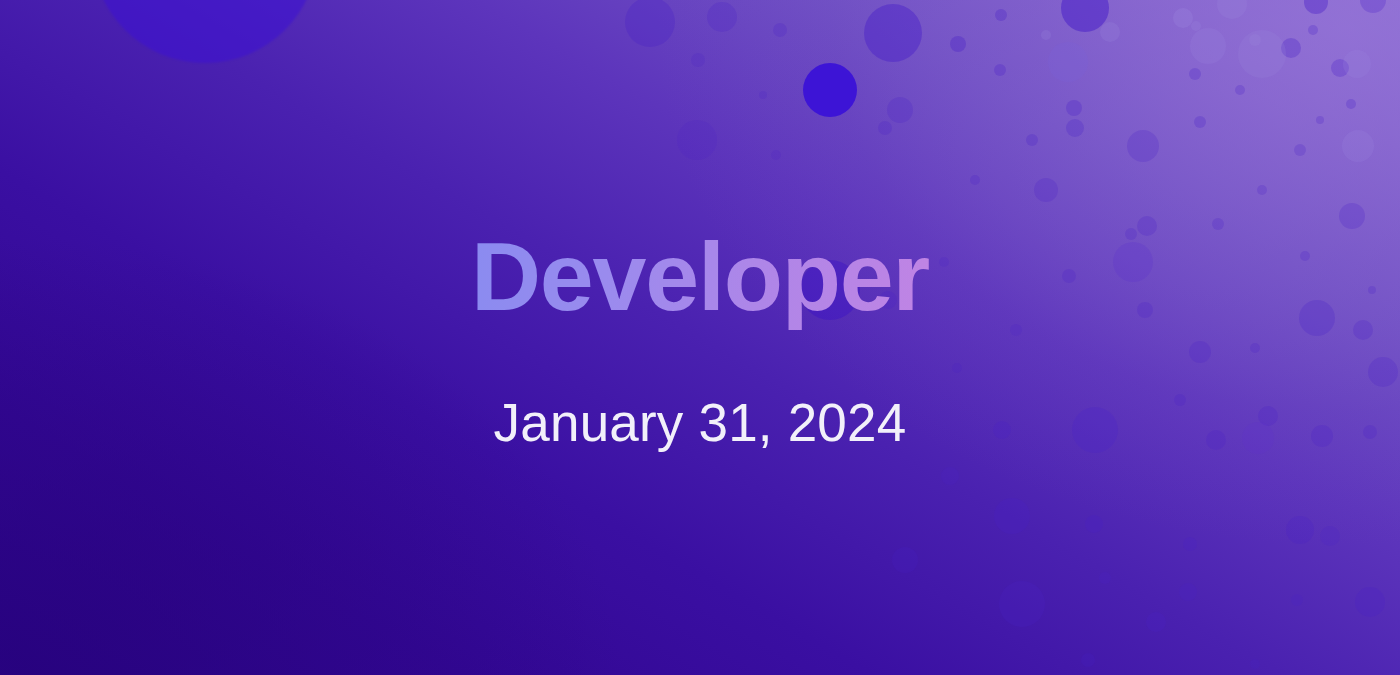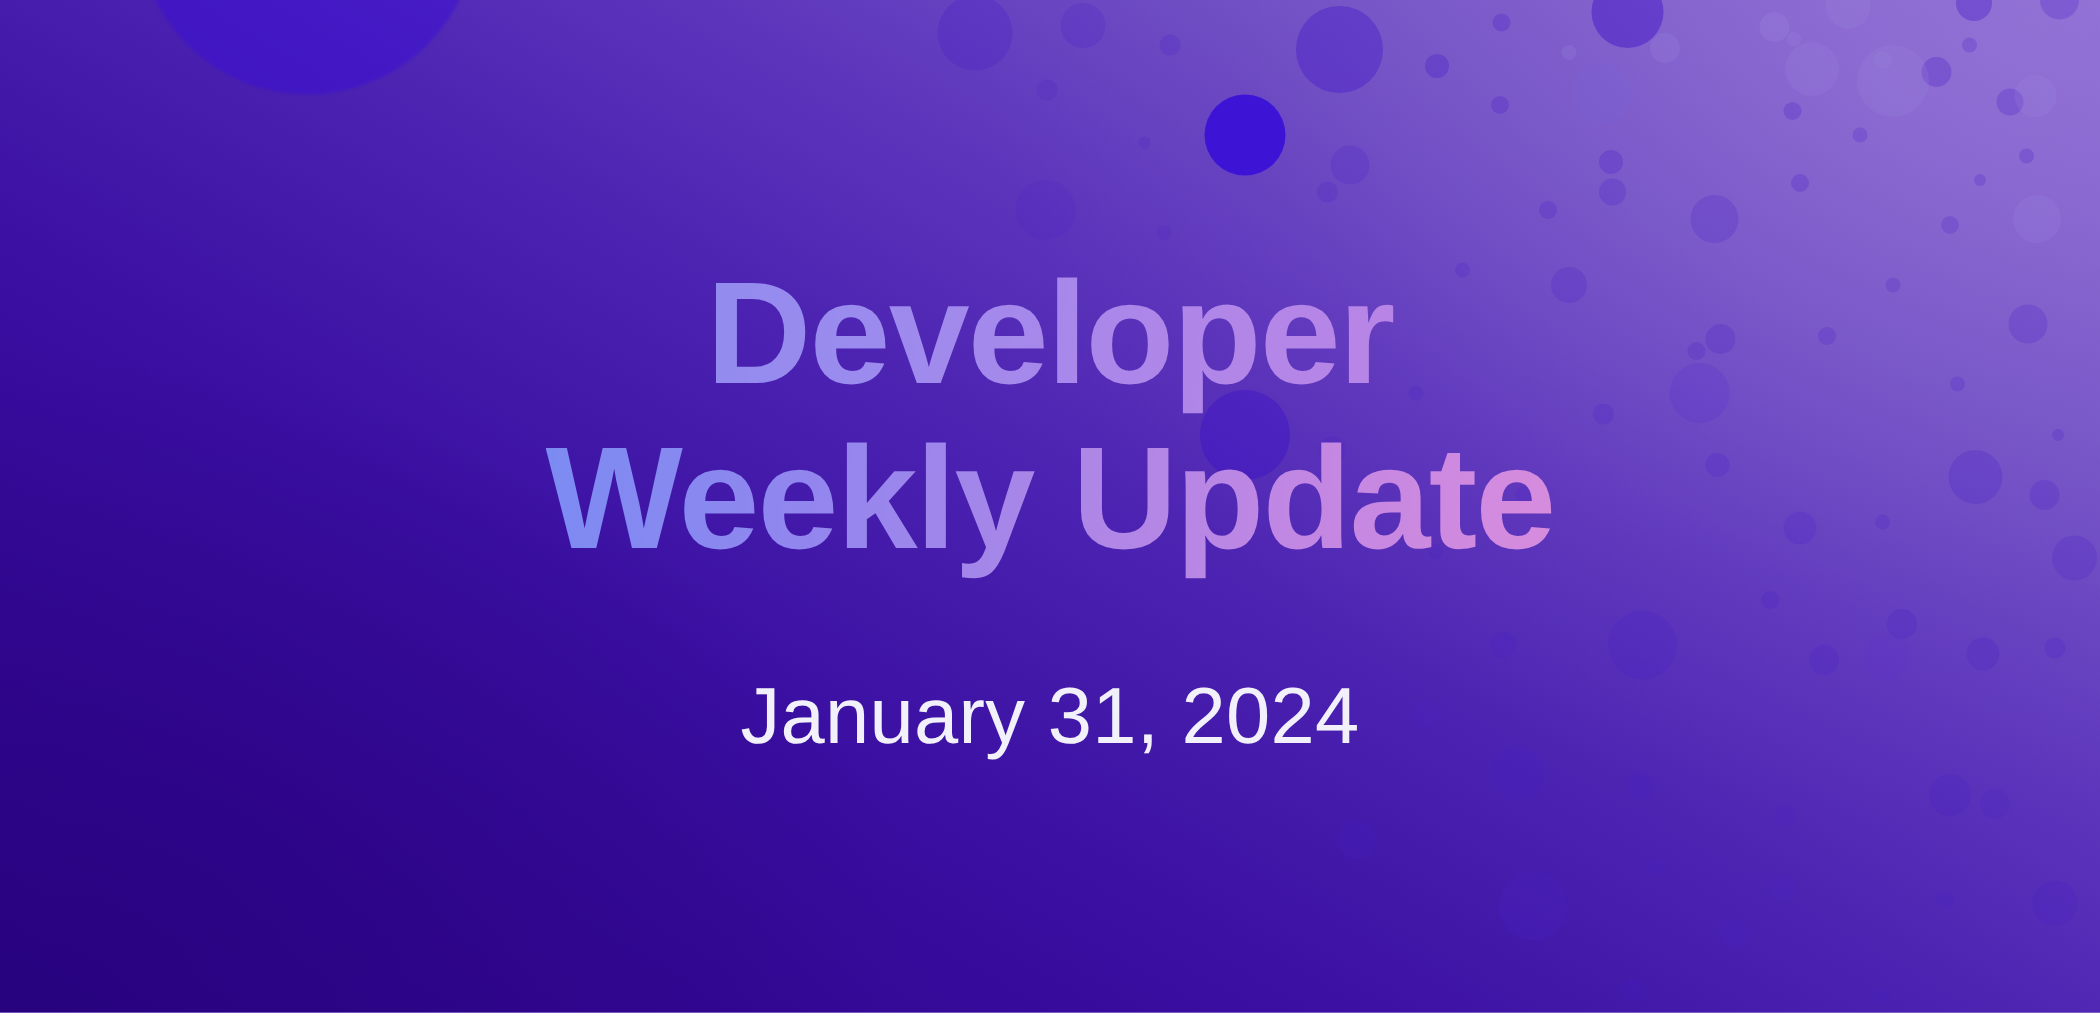--- a/index.html
+++ b/index.html
@@ -225,7 +225,6 @@
   <div class="content">
     <h1 class="headline">
       <span class="hl-line hl-line-1">Developer</span>
-      <span class="hl-line hl-line-2">Weekly Update</span>
     </h1>
     <p class="subline">January 31, 2024</p>
   </div>

